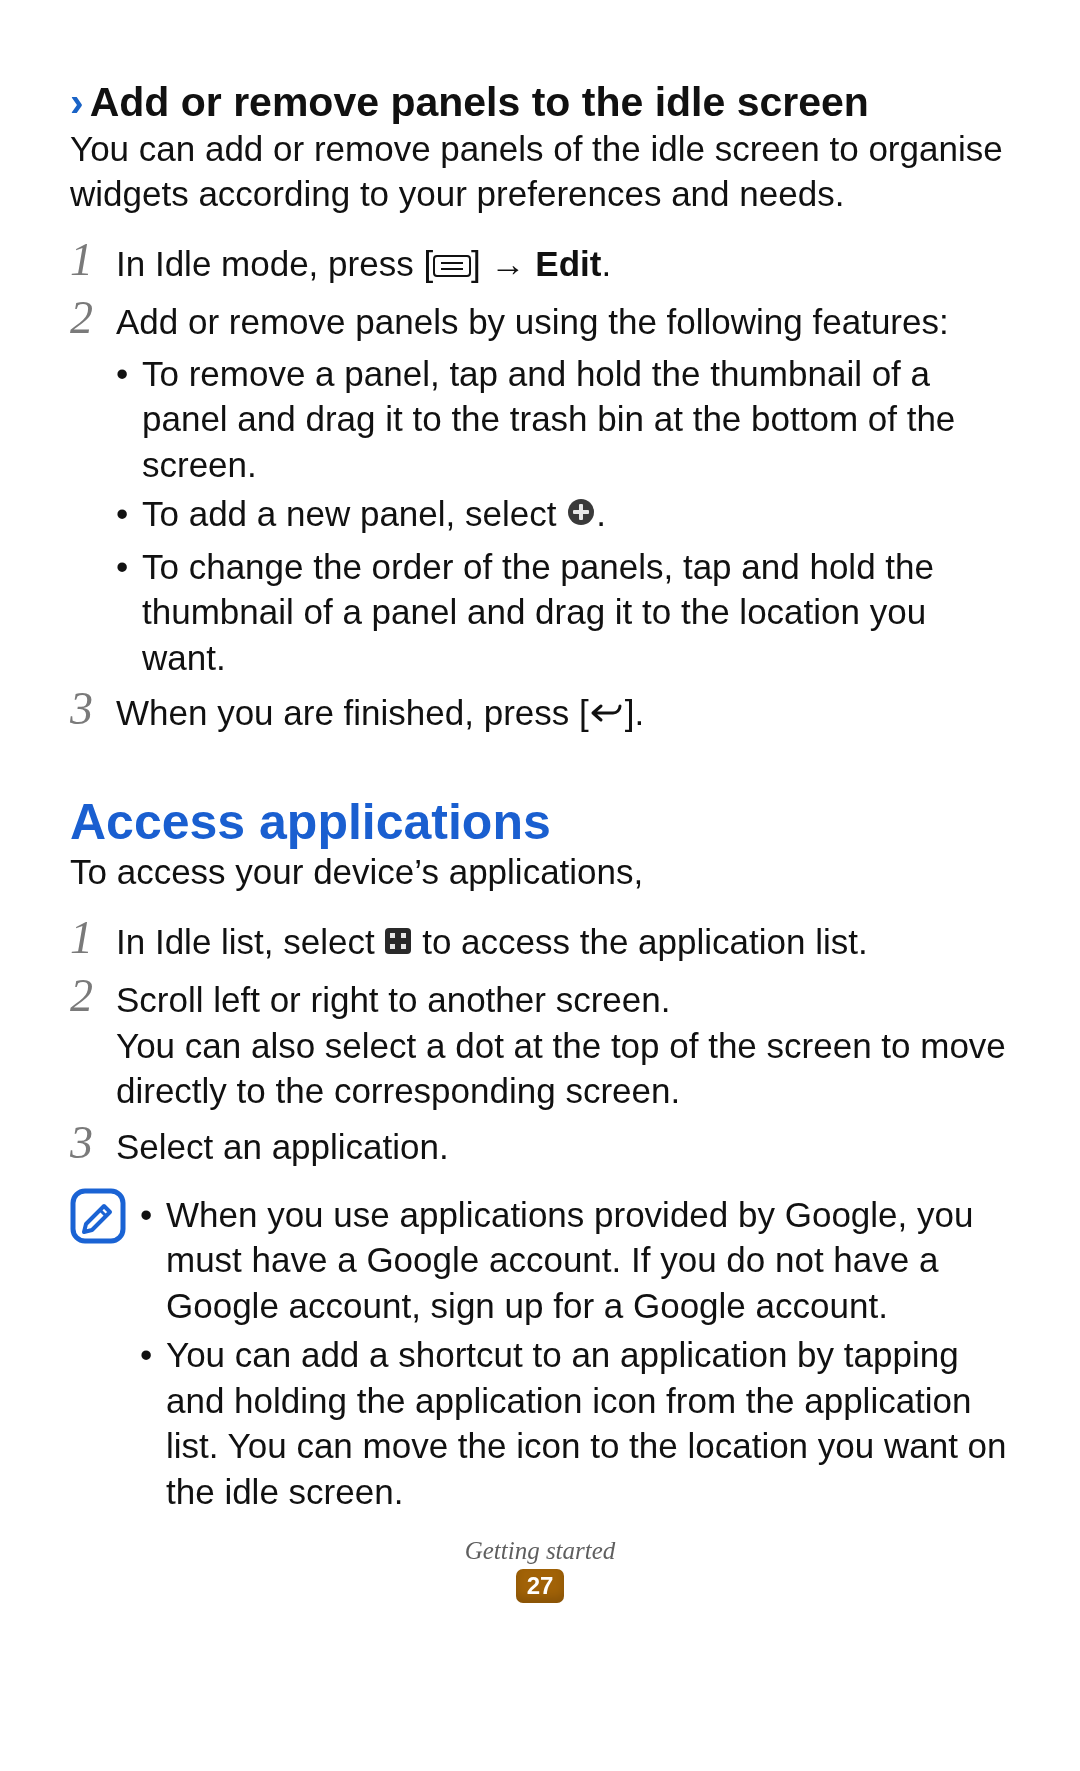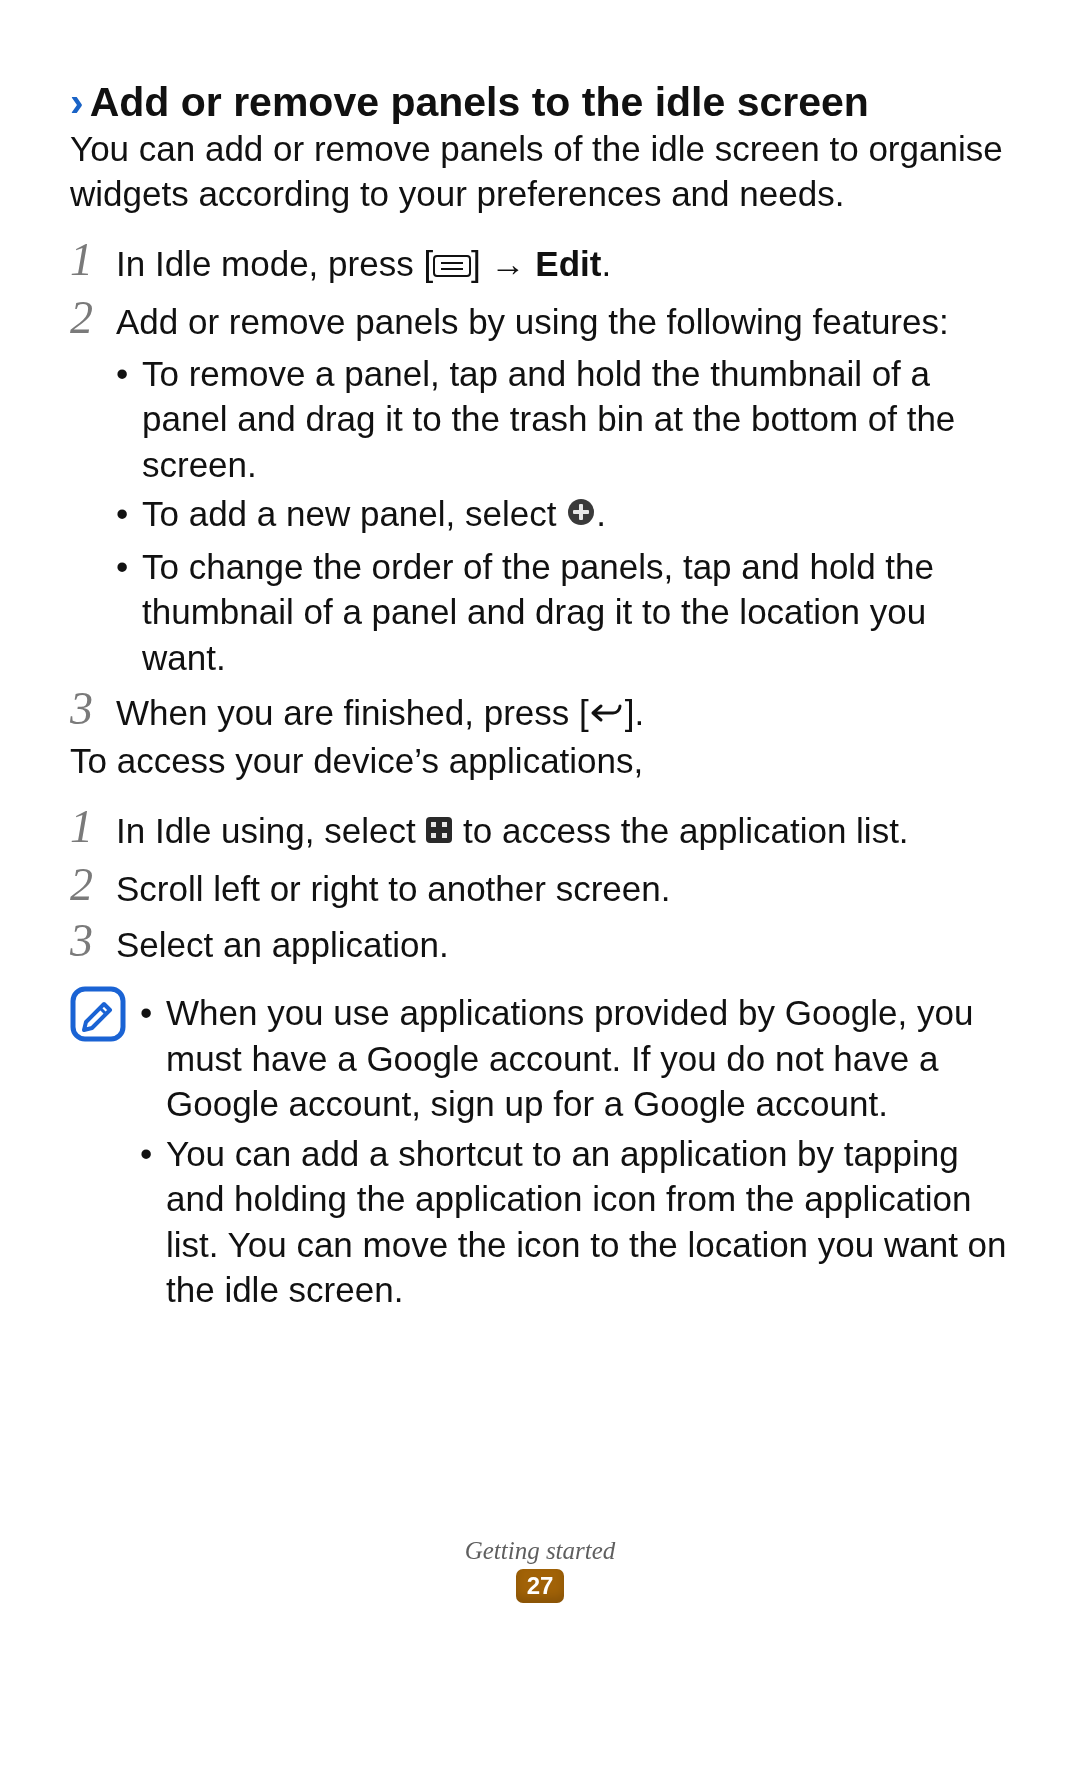--- a/index.html
+++ b/index.html
@@ -192,6 +192,7 @@
 
   </div>
 
+  <div class="section-title">Access applications</div>
   <div class="body-text">To access your device’s applications,</div>
 
   <div class="numlist">

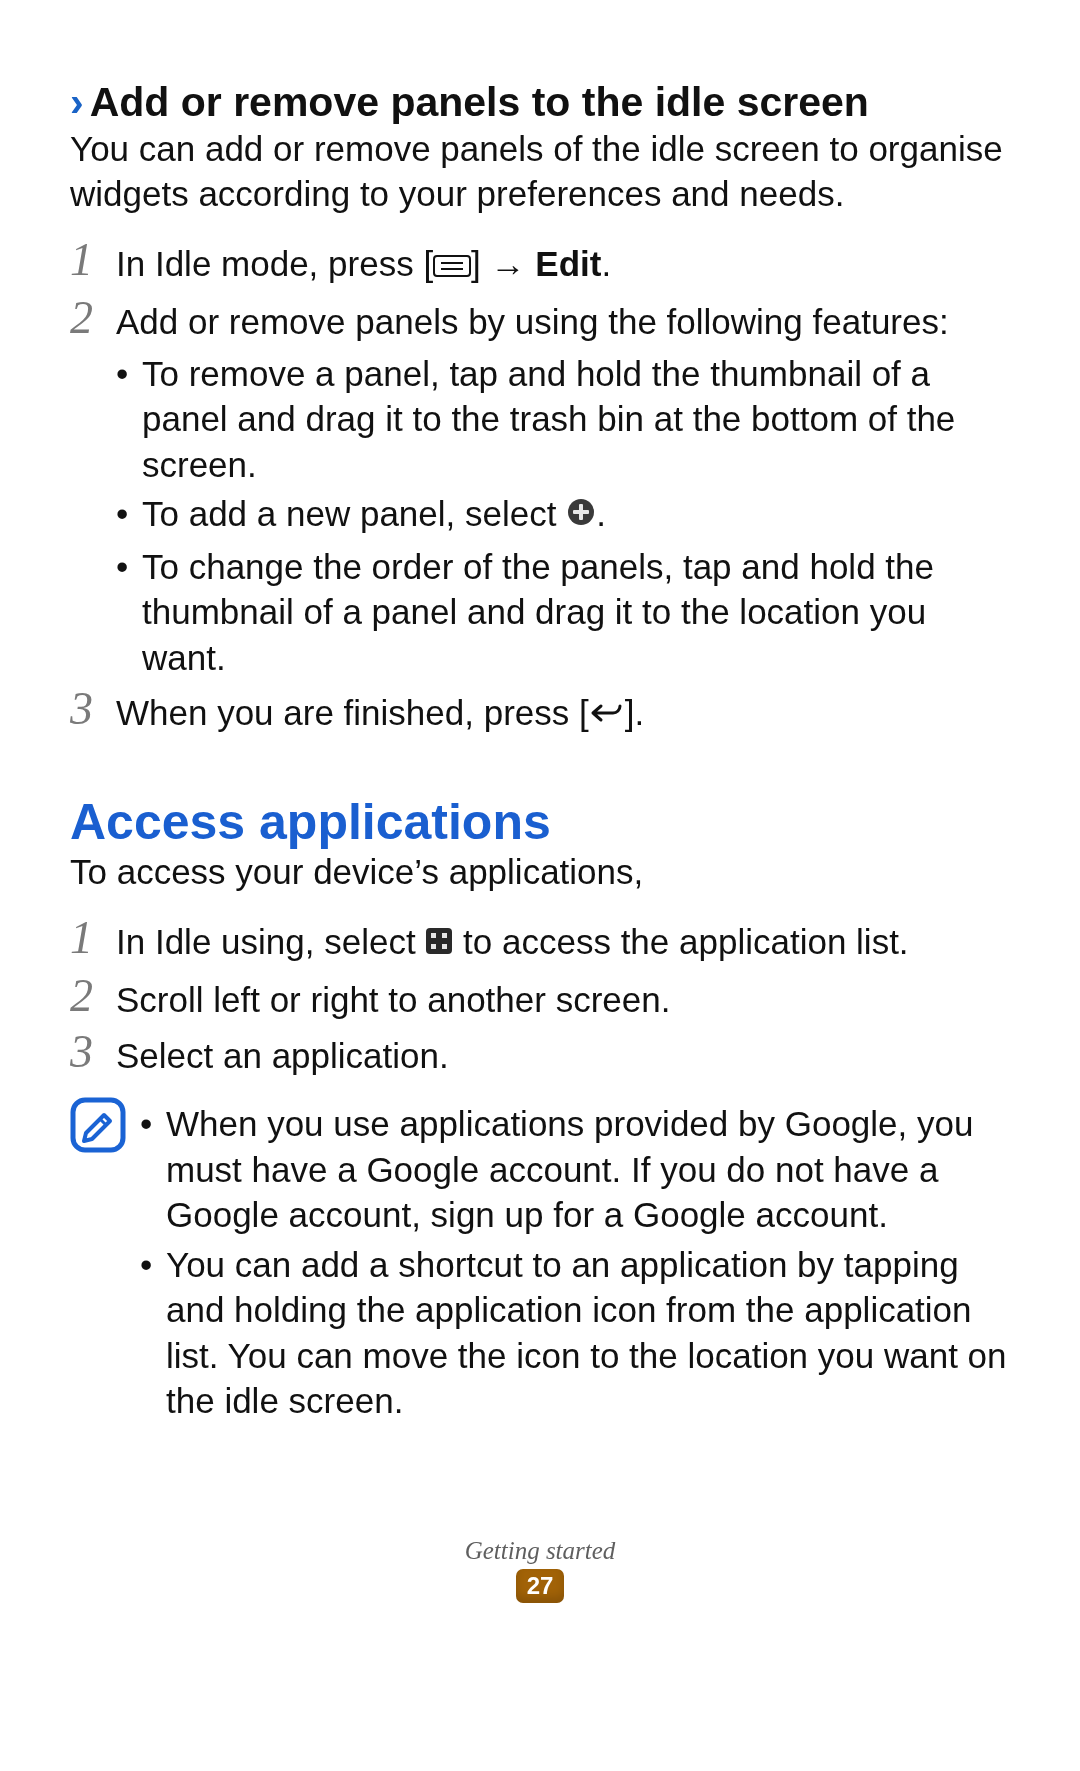--- a/index.html
+++ b/index.html
@@ -200,7 +200,7 @@
     <div class="numitem">
       <div class="num">1</div>
       <div class="content">
-        <span>In Idle using, select </span><span class="inline-icon"><svg width="28" height="28" viewBox="0 0 28 28">
+        <span>In Idle list, select </span><span class="inline-icon"><svg width="28" height="28" viewBox="0 0 28 28">
               <rect x="1" y="1" width="26" height="26" rx="4" fill="#2a2a2a"></rect>
               <rect x="6" y="6" width="5" height="5" fill="#e8e8e8"></rect>
               <rect x="17" y="6" width="5" height="5" fill="#e8e8e8"></rect>

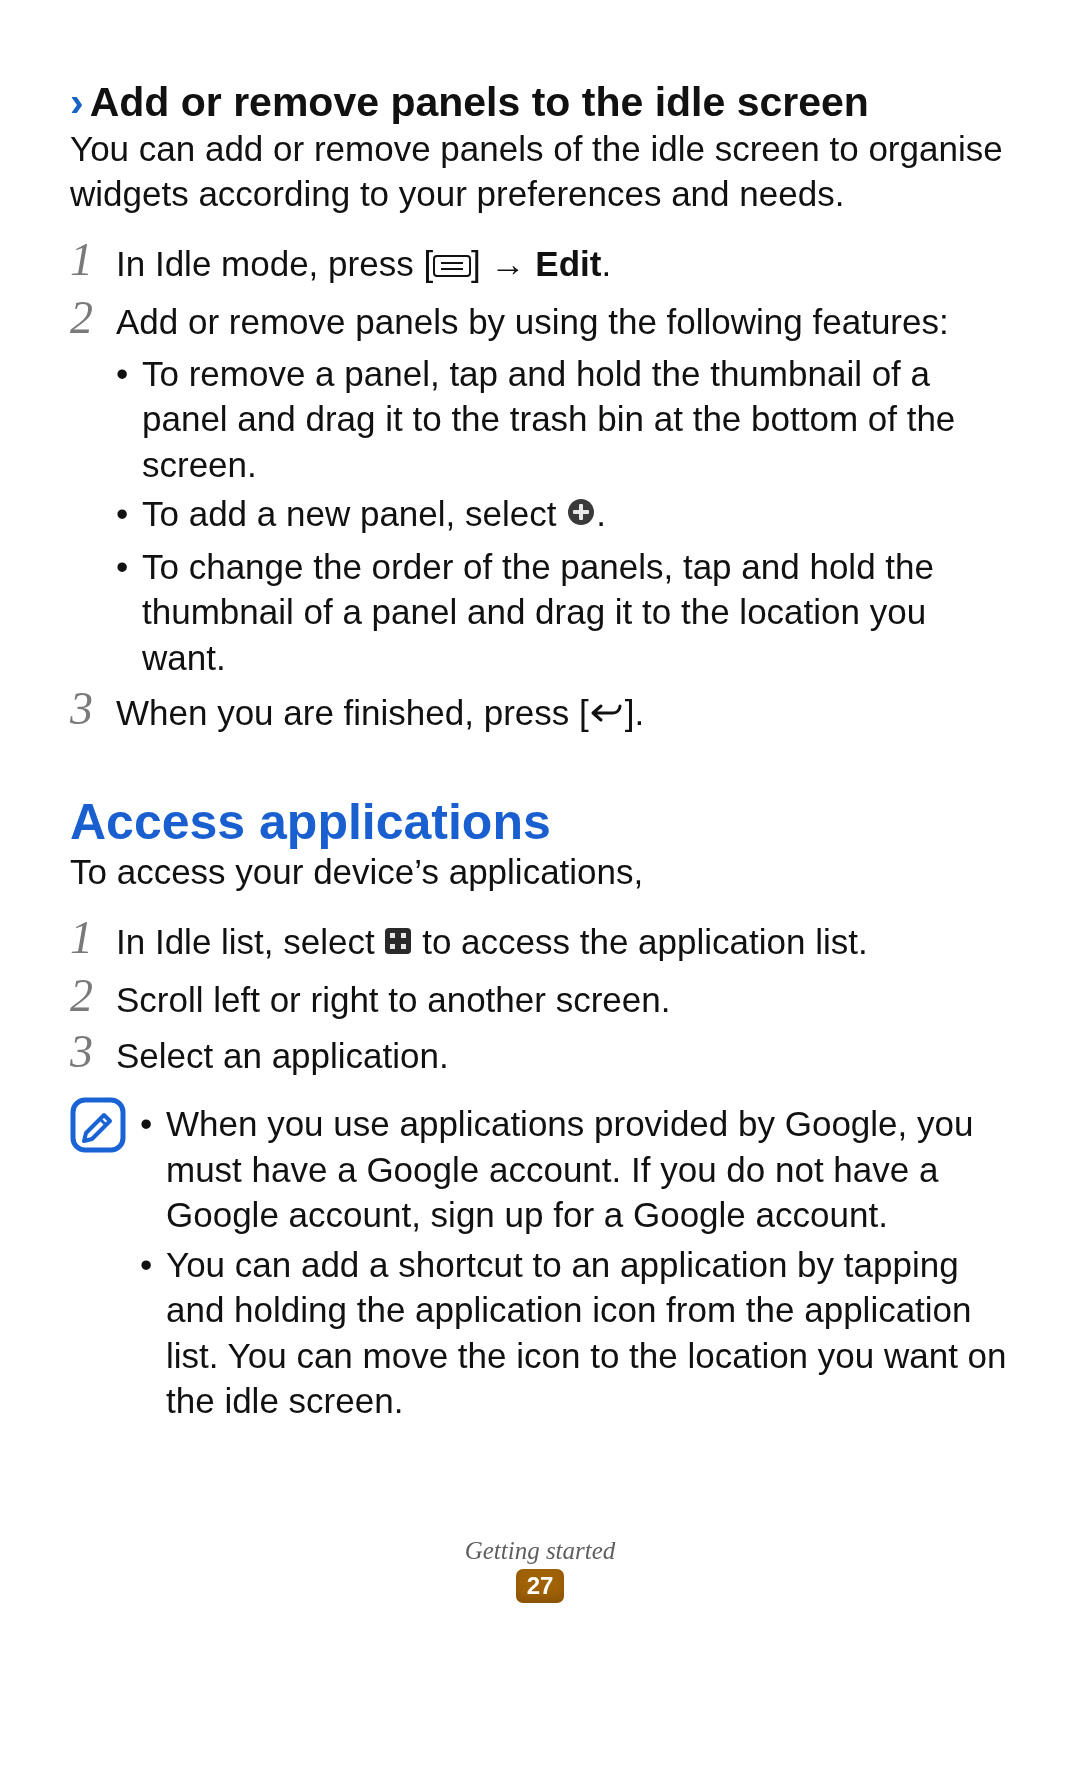--- a/index.html
+++ b/index.html
@@ -214,6 +214,7 @@
       <div class="num">2</div>
       <div class="content">
         <div>Scroll left or right to another screen.</div>
+        <div>You can also select a dot at the top of the screen to move directly to the corresponding screen.</div>
       </div>
     </div>
 

